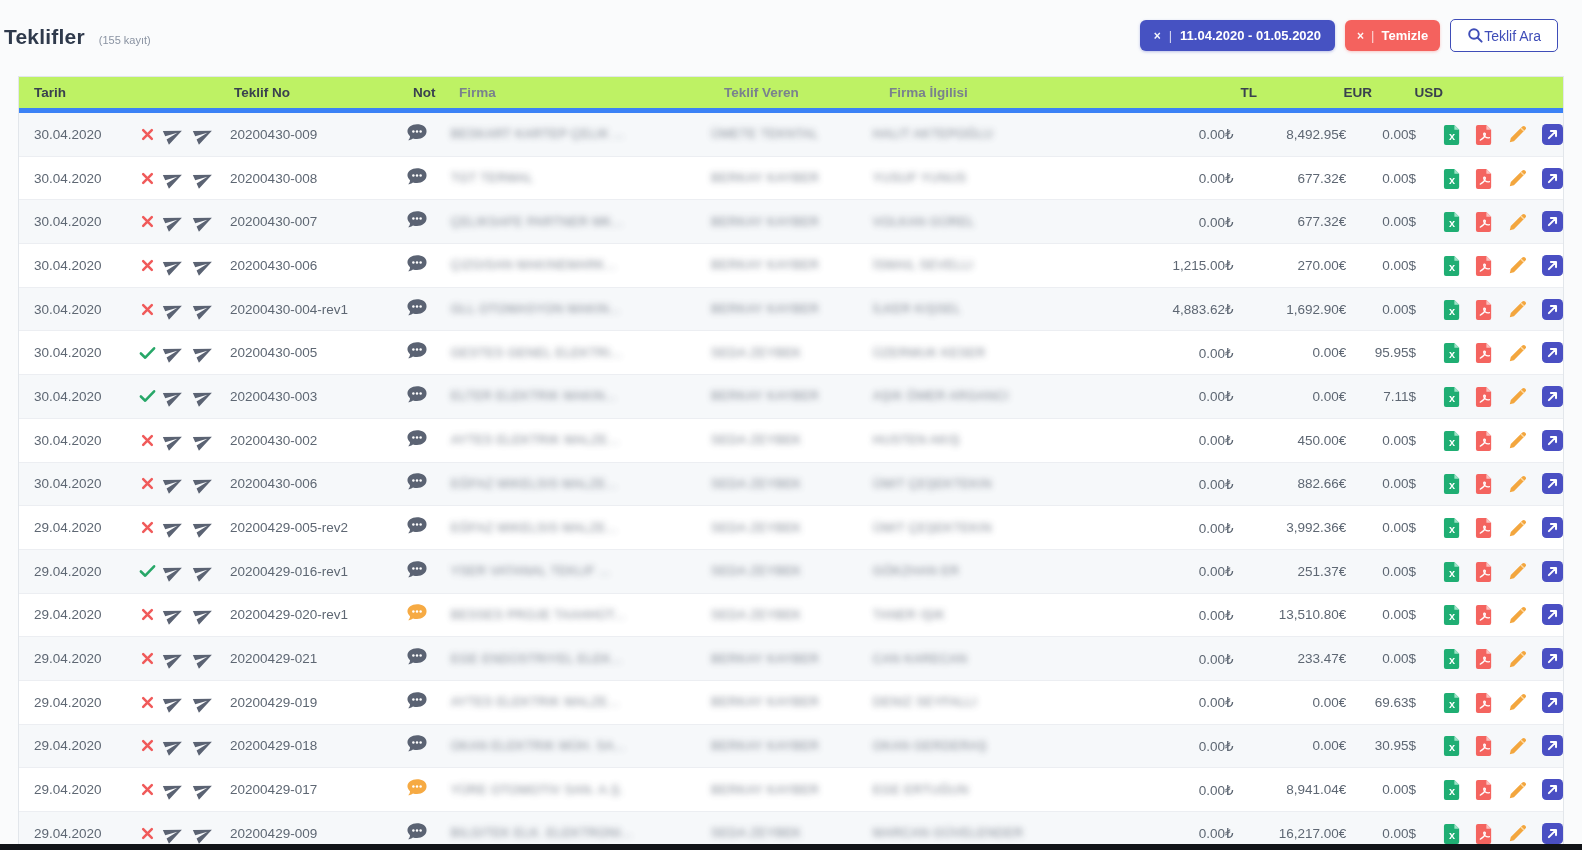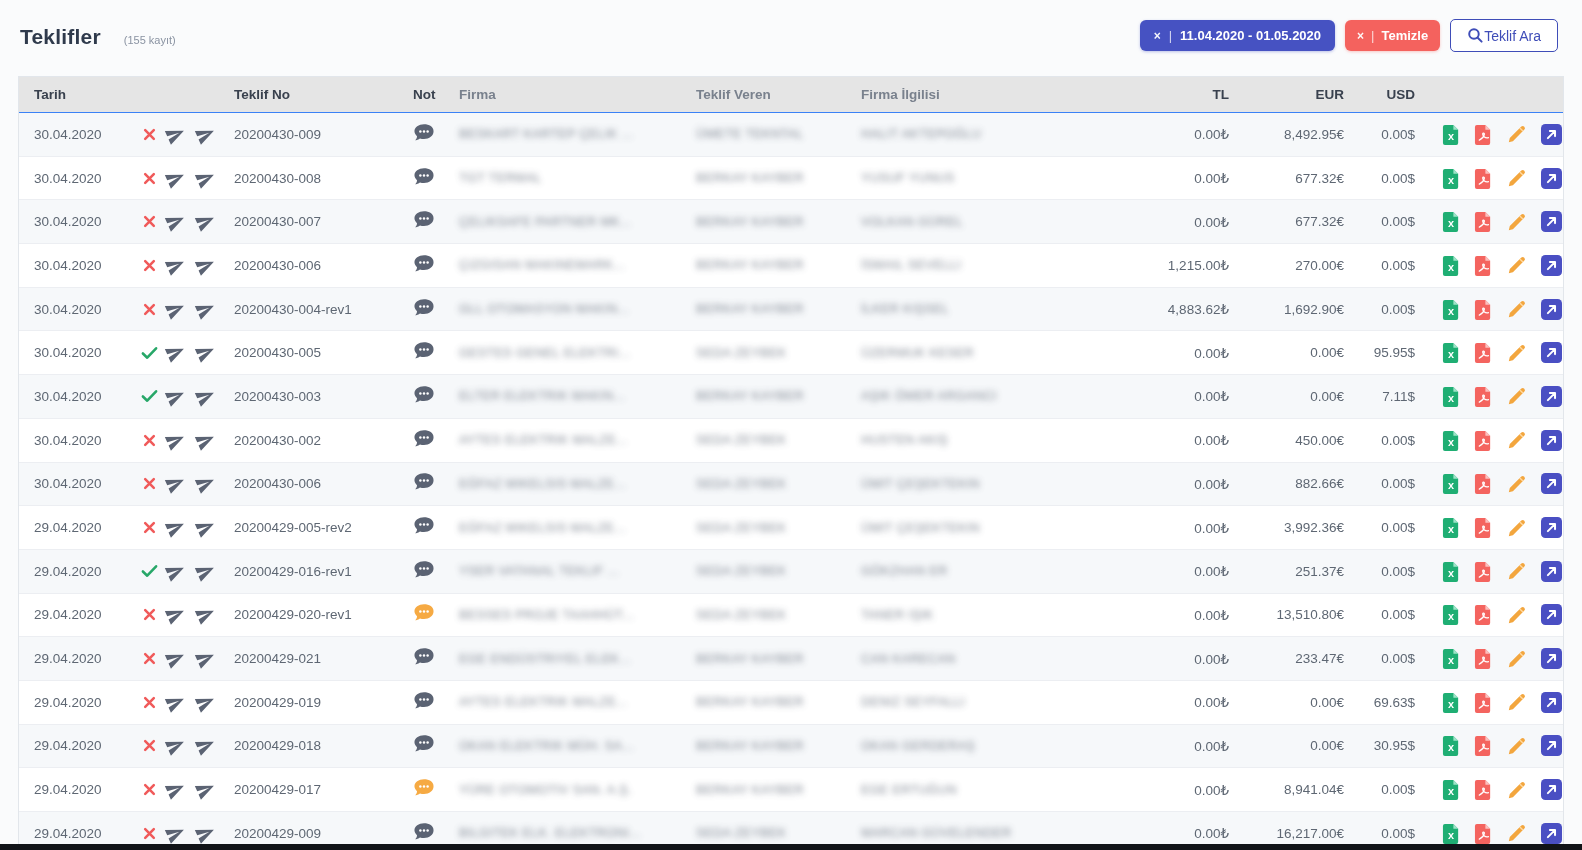--- a/index.html
+++ b/index.html
@@ -12,7 +12,7 @@
   }
 
   
-  .page-header { position:absolute; top:22px; left:20px; display:flex; align-items:baseline; gap:23px; }
+  .page-header { position:absolute; top:22px; left:4px; display:flex; align-items:baseline; gap:14px; }
   .page-title { font-size:21px; font-weight:bold; color:#2f3a4c; letter-spacing:.2px; }
   .record-count { font-size:11px; color:#8a93a2;margin-top:12px; }
 

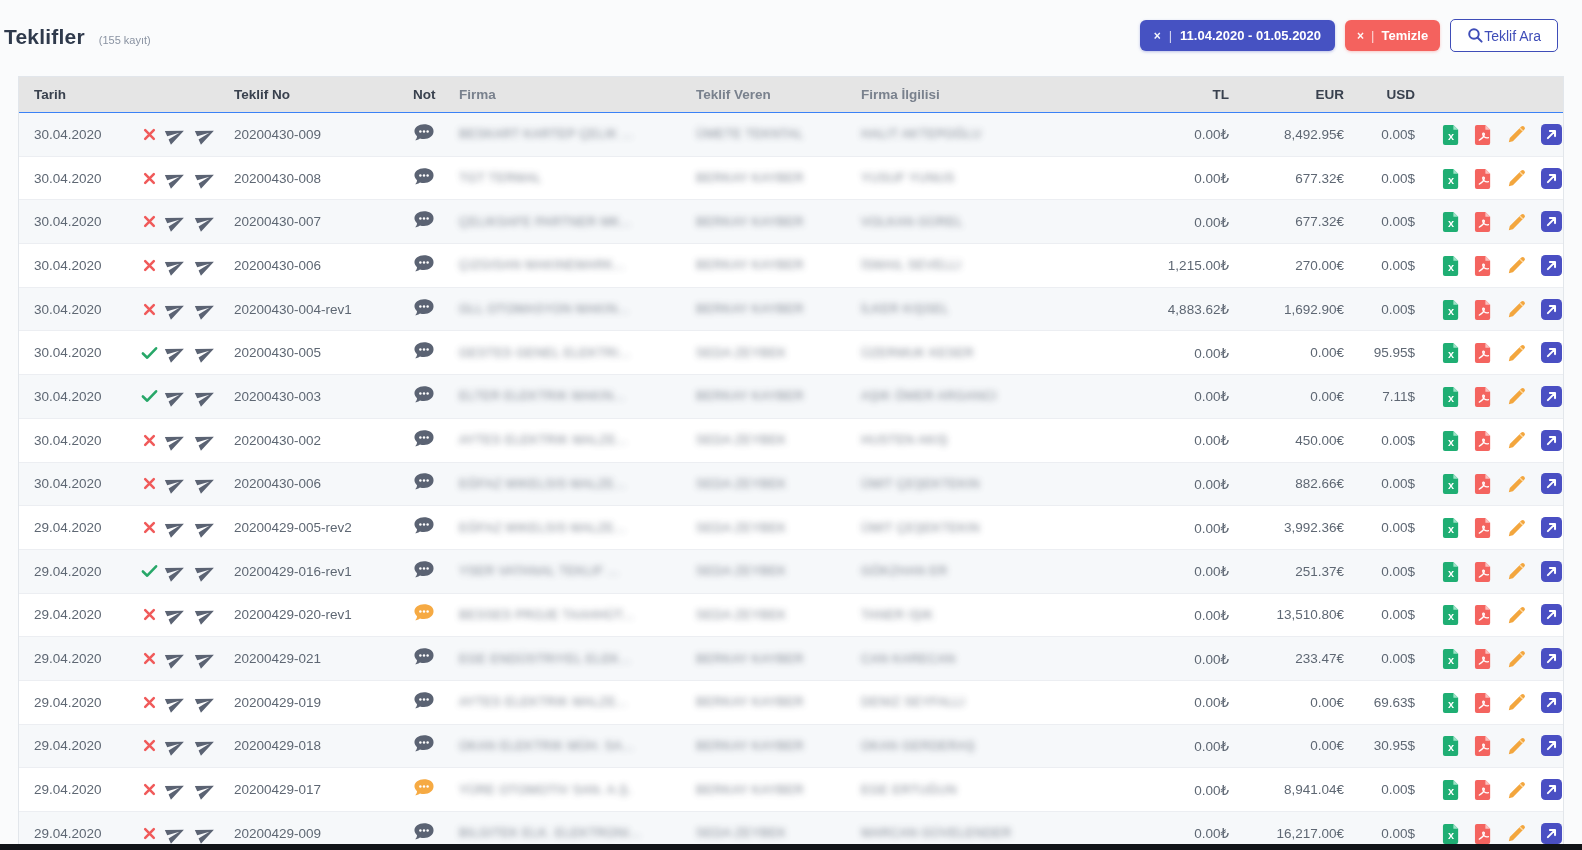--- a/index.html
+++ b/index.html
@@ -28,7 +28,7 @@
   
   .table { position:absolute; left:18px; top:76px; width:1546px; background:#fff; border:1px solid #e2e6eb; border-bottom:none; }
   .tr { display:flex; align-items:center; height:43.7px; border-bottom:1px solid #eceef2; font-size:13.5px; }
-  .tr.head { height:36px; background:#e5e5e5; border-bottom:1px solid #3b82f6; font-weight:bold; color:#39414e; font-size:13.5px; }
+  .tr.head { height:36px; background:#bef264; border-bottom:5px solid #3b82f6; font-weight:bold; color:#39414e; font-size:13.5px; }
   .tr.odd { background:#f6f8fa; }
   .tr.even { background:#fff; }
 

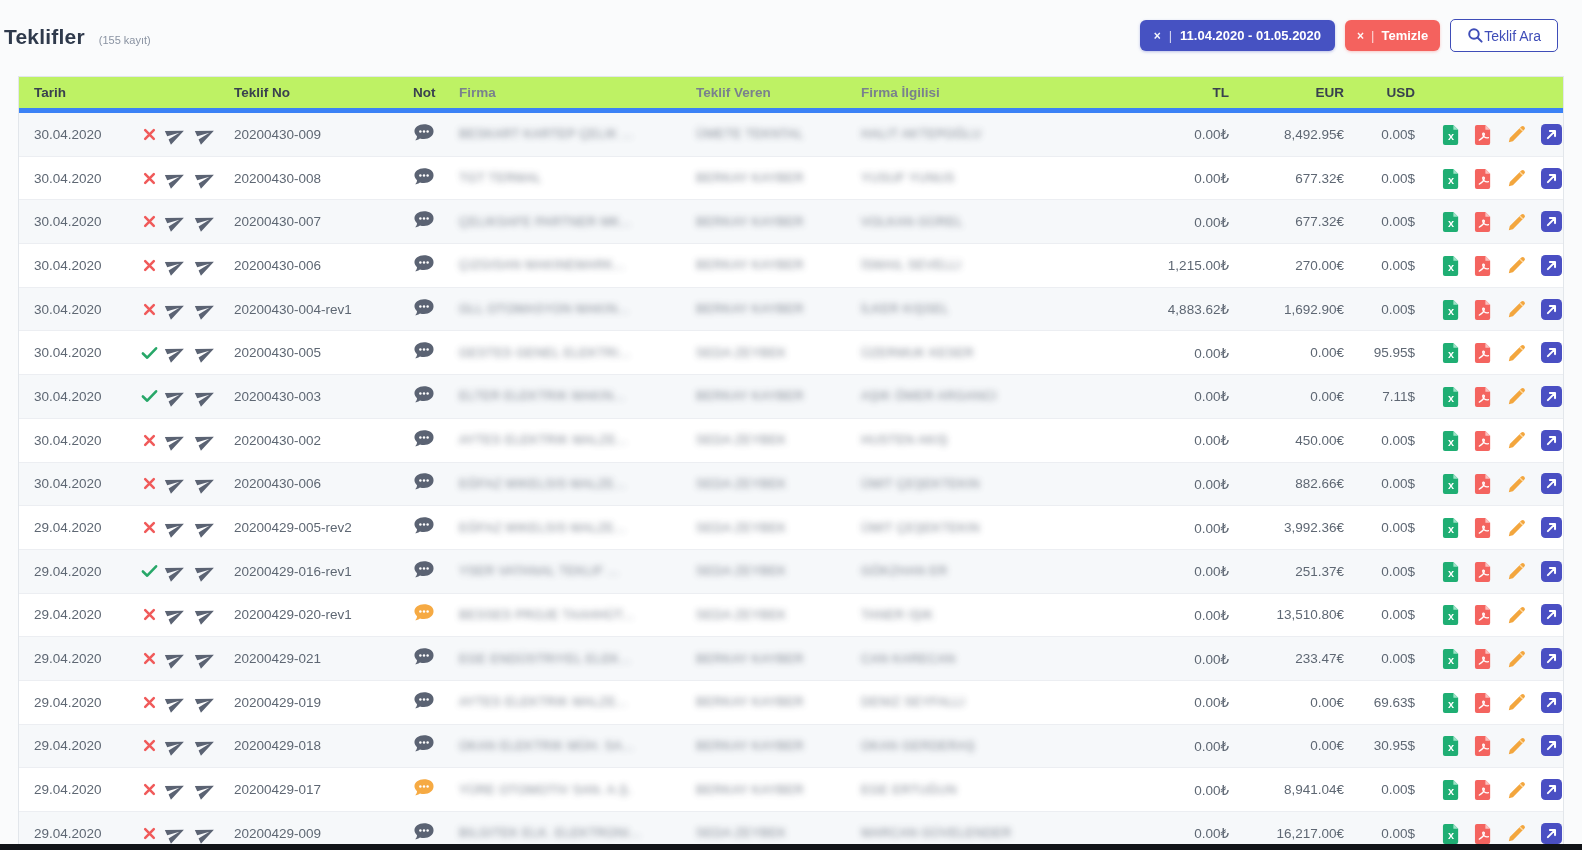--- a/index.html
+++ b/index.html
@@ -37,7 +37,7 @@
   .c-no     { width:177px; }
   .c-not    { width:48px;  padding-left:2px; }
   .c-firma  { width:237px; white-space:nowrap; overflow:hidden; }
-  .c-tv     { width:165px; white-space:nowrap; overflow:hidden; }
+  .c-tv     { width:165px; white-space:nowrap; overflow:hidden;margin-left:28px; }
   .c-fi     { width:180px; white-space:nowrap; overflow:hidden; }
   .c-tl     { width:188px; text-align:right; }
   .c-eur    { width:115px; text-align:right; }

